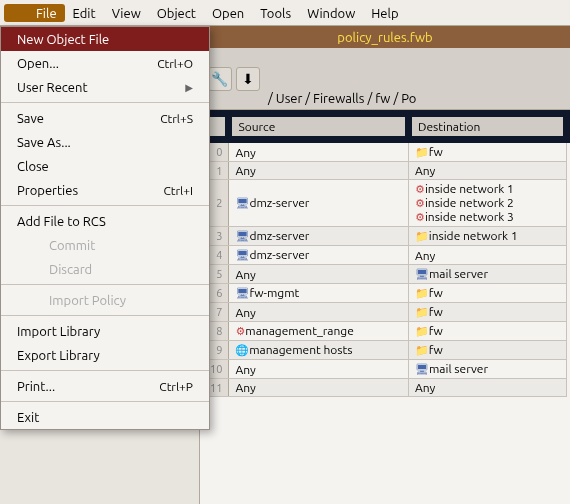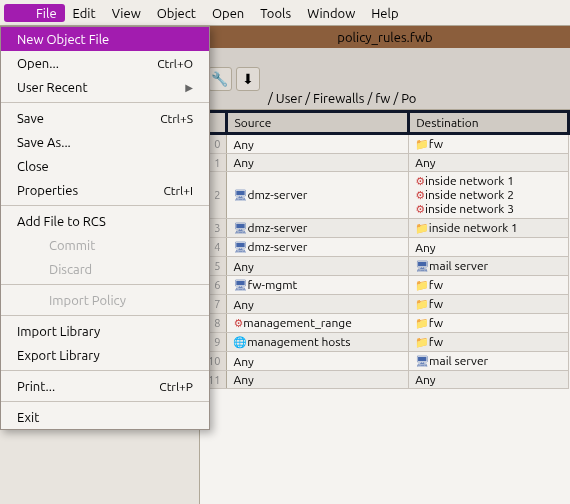--- a/index.html
+++ b/index.html
@@ -29,7 +29,7 @@
       font-size: 13px;
     }
     .menubar-item:hover, .menubar-item.active {
-      background: #a21caf;
+      background: #a16207;
       color: white;
       padding-left: 32px;
     }

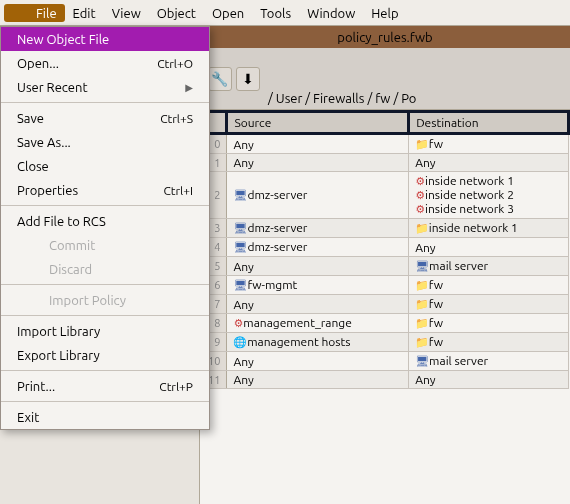--- a/index.html
+++ b/index.html
@@ -160,7 +160,7 @@
       margin: 3px 0;
     }
     .menu-item-highlight {
-      background: #a21caf;
+      background: #7f1d1d;
       color: white;
     }
     .menu-item-highlight .shortcut {

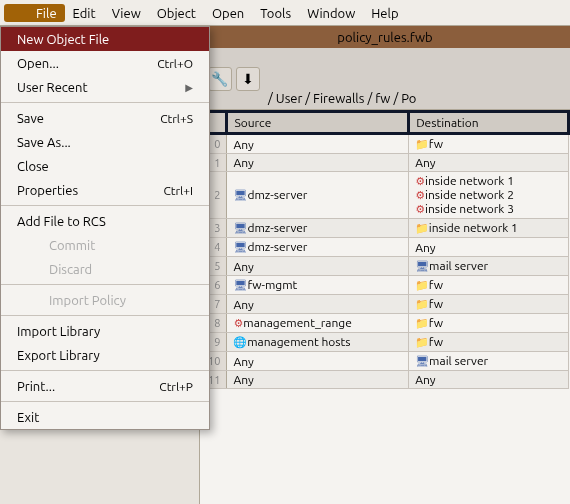--- a/index.html
+++ b/index.html
@@ -57,7 +57,7 @@
     }
     .content-header {
       background: #8b5e3c;
-      color: #000000;
+      color: #fde047;
       text-align: center;
       padding: 4px;
       font-size: 13px;

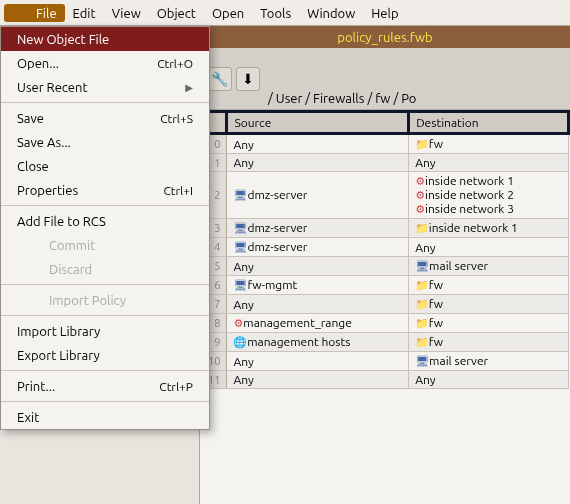--- a/index.html
+++ b/index.html
@@ -98,7 +98,7 @@
     }
     th {
       background: #d0cbc4;
-      border: 3px solid #0f172a;
+      border: 7px solid #0f172a;
       padding: 3px 6px;
       text-align: left;
       font-weight: normal;

